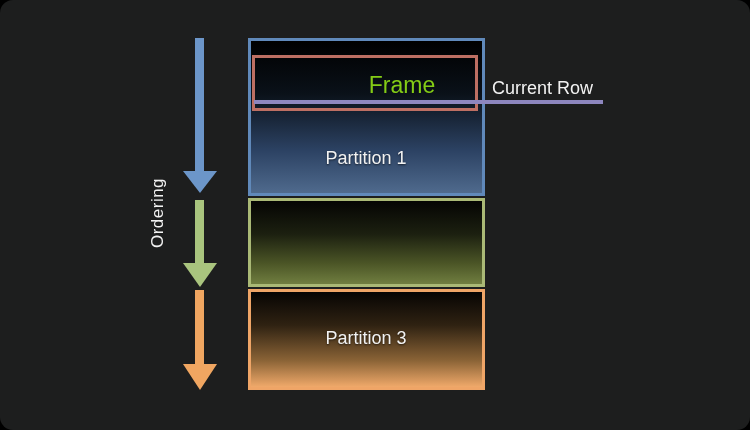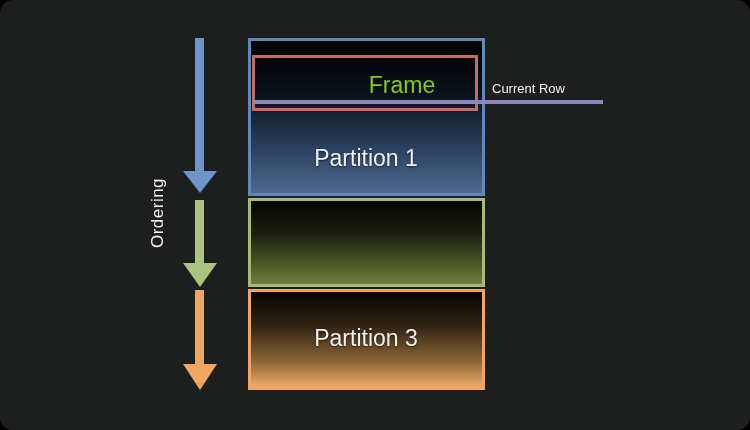--- a/index.html
+++ b/index.html
@@ -107,7 +107,7 @@
     left: 492px; top: 88px;
     transform: translateY(-50%);
     color: #f2f2f2;
-    font-size: 13px;
+    font-size: 18px;
     white-space: nowrap;
   }
 </style>

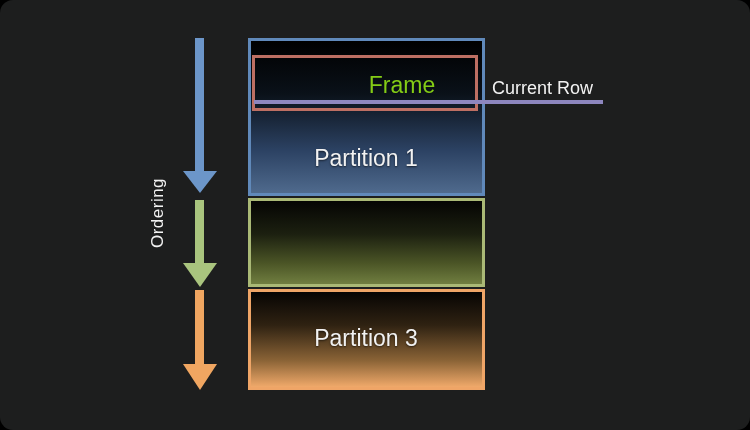--- a/index.html
+++ b/index.html
@@ -68,7 +68,7 @@
     left: 366px;
     transform: translate(-50%, -50%);
     color: #f2f2f2;
-    font-size: 23px;
+    font-size: 18px;
     white-space: nowrap;
     text-shadow: 0 1px 2px rgba(0,0,0,0.6);
   }

